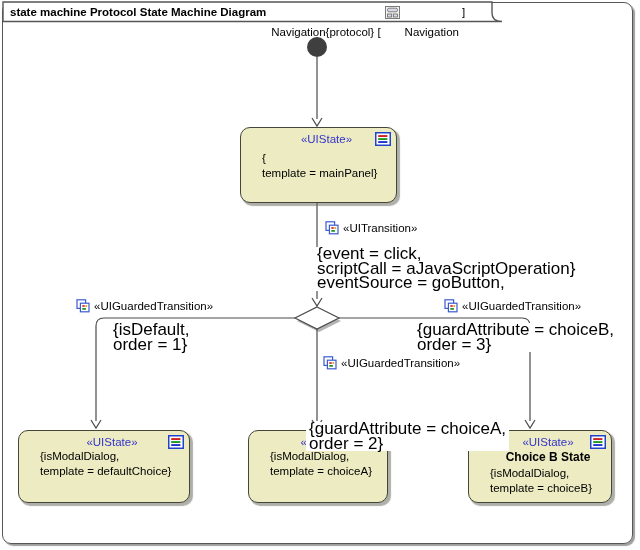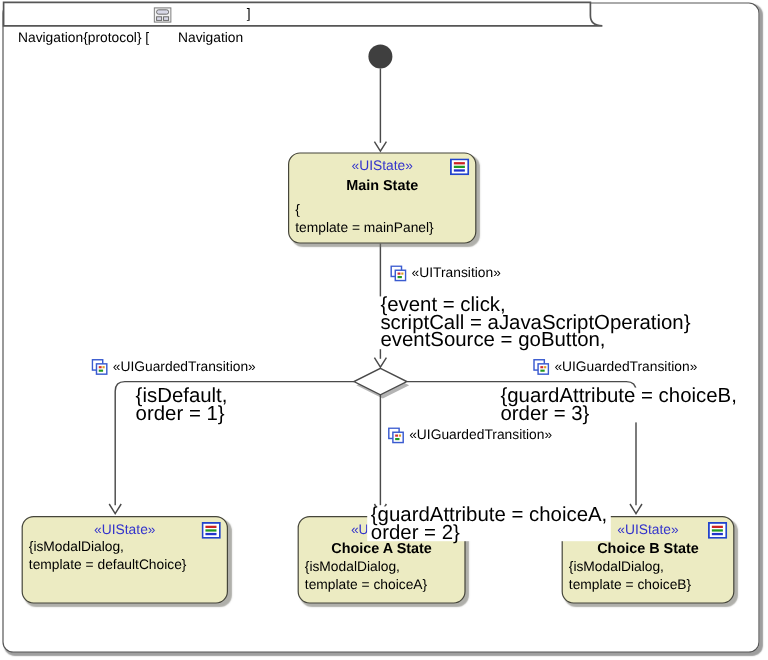--- a/index.html
+++ b/index.html
@@ -60,6 +60,7 @@
     <path d="M3,2 H492 V13 Q492,21.5 502,21.5 H3 Z" fill="#ffffff" stroke="#565656" stroke-width="1.4"></path>
   </svg>
   <div class="title-row">
+    <span class="t-bold">state machine Protocol State Machine Diagram</span>
     <span class="t-reg">Navigation{protocol} [</span>
     <svg class="diag-ico" width="15" height="13">
         <use href="#sym-diagico"></use>

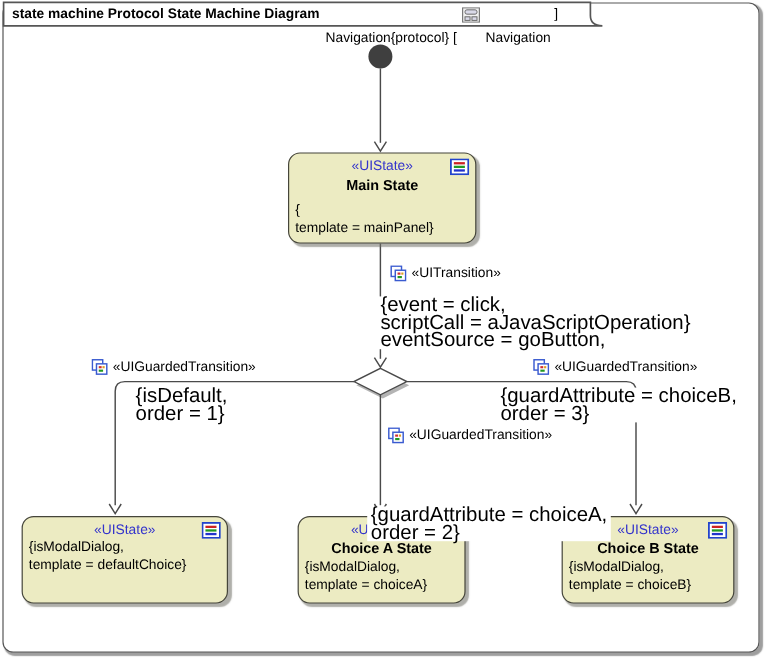--- a/index.html
+++ b/index.html
@@ -15,7 +15,7 @@
 
   .connectors{position:absolute;left:0;top:0;z-index:1;}
 
-  .state{position:absolute;z-index:2;background:#ecebc2;border:1.5px solid #45453a;border-radius:10px;box-shadow:2.5px 2.5px 1px rgba(110,110,100,0.55);text-align:center;box-sizing:border-box;padding-top:4px;}
+  .state{position:absolute;z-index:2;background:#ecebc2;border:1.5px solid #45453a;border-radius:10px;box-shadow:2.5px 2.5px 1px rgba(110,110,100,0.55);text-align:center;box-sizing:border-box;padding-top:4px;padding-left:16px;}
   .stereo{color:#3333cc;font-size:11.5px;line-height:14px;}
   .sname{font-weight:bold;font-size:12px;color:#000;line-height:17px;}
   .props{text-align:left;font-size:11.5px;line-height:15px;padding:0 5px;color:#000;}

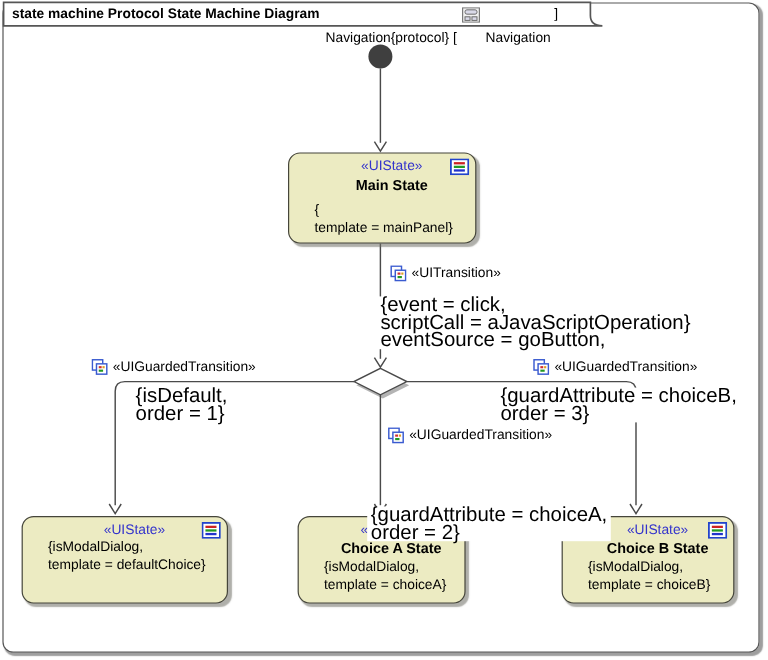--- a/index.html
+++ b/index.html
@@ -96,7 +96,6 @@
     <svg class="spec" width="16" height="14">
         <use href="#sym-spec"></use>
       </svg>
-    <div class="sname">Main State</div>
     <div class="props gap">
       <div>{</div>
       <div>template = mainPanel}</div>

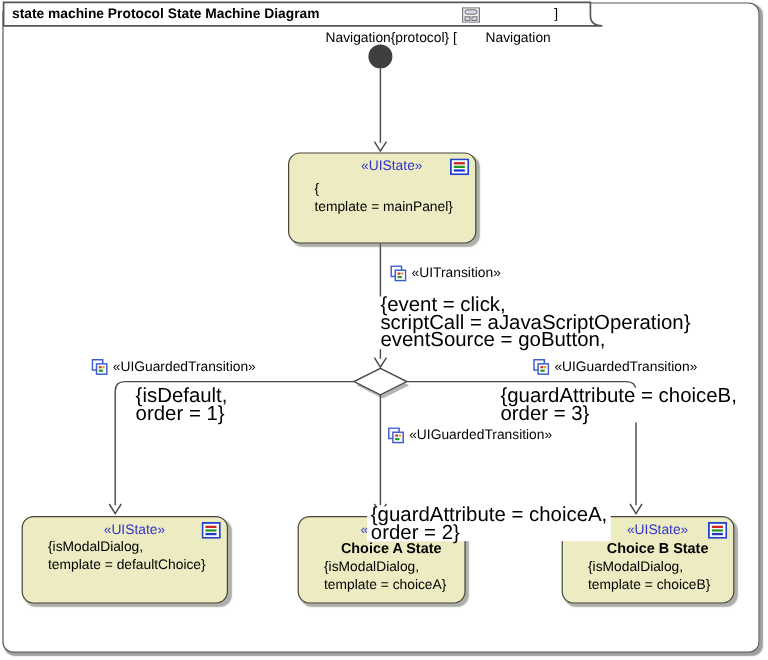--- a/index.html
+++ b/index.html
@@ -118,7 +118,6 @@
     <svg class="spec" width="16" height="14">
         <use href="#sym-spec"></use>
       </svg>
-    <div class="sname">Choice A State</div>
     <div class="props">
       <div>{isModalDialog,</div>
       <div>template = choiceA}</div>

